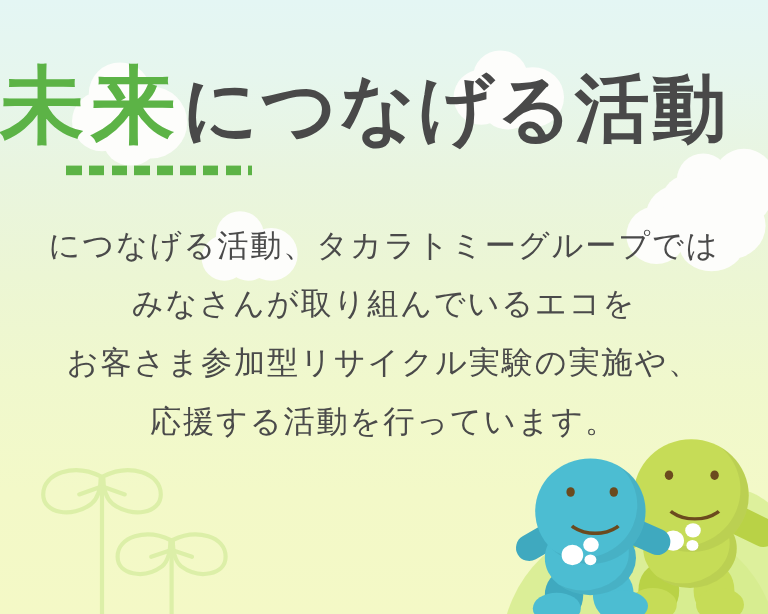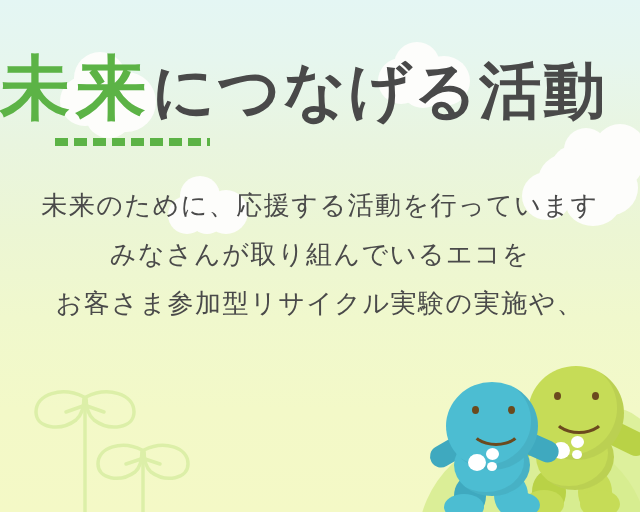--- a/index.html
+++ b/index.html
@@ -210,7 +210,7 @@
   </div>
 
   <div class="body-copy">
-    <span class="line">未来のために、応援する活動を行っています</span>
+    <span class="line">につなげる活動、タカラトミーグループでは</span>
     <span class="line">みなさんが取り組んでいるエコを</span>
     <span class="line">お客さま参加型リサイクル実験の実施や、</span>
   </div>

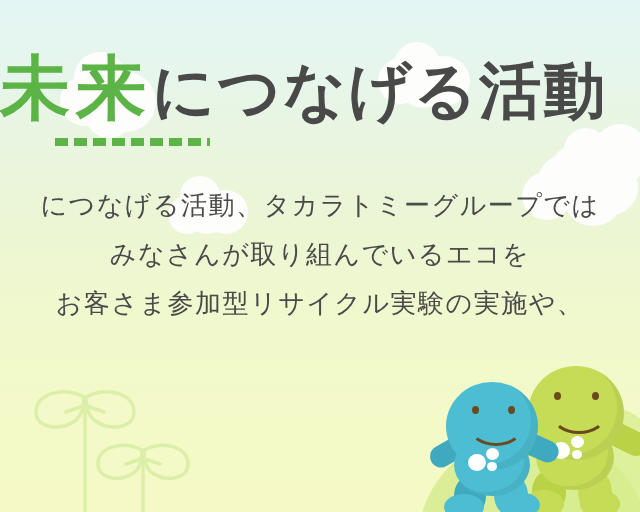--- a/index.html
+++ b/index.html
@@ -213,6 +213,7 @@
     <span class="line">につなげる活動、タカラトミーグループでは</span>
     <span class="line">みなさんが取り組んでいるエコを</span>
     <span class="line">お客さま参加型リサイクル実験の実施や、</span>
+    <span class="line">応援する活動を行っています。</span>
   </div>
 
   <div class="mascot" style="left:508px; top:366px; width:140px; height:146px;">

